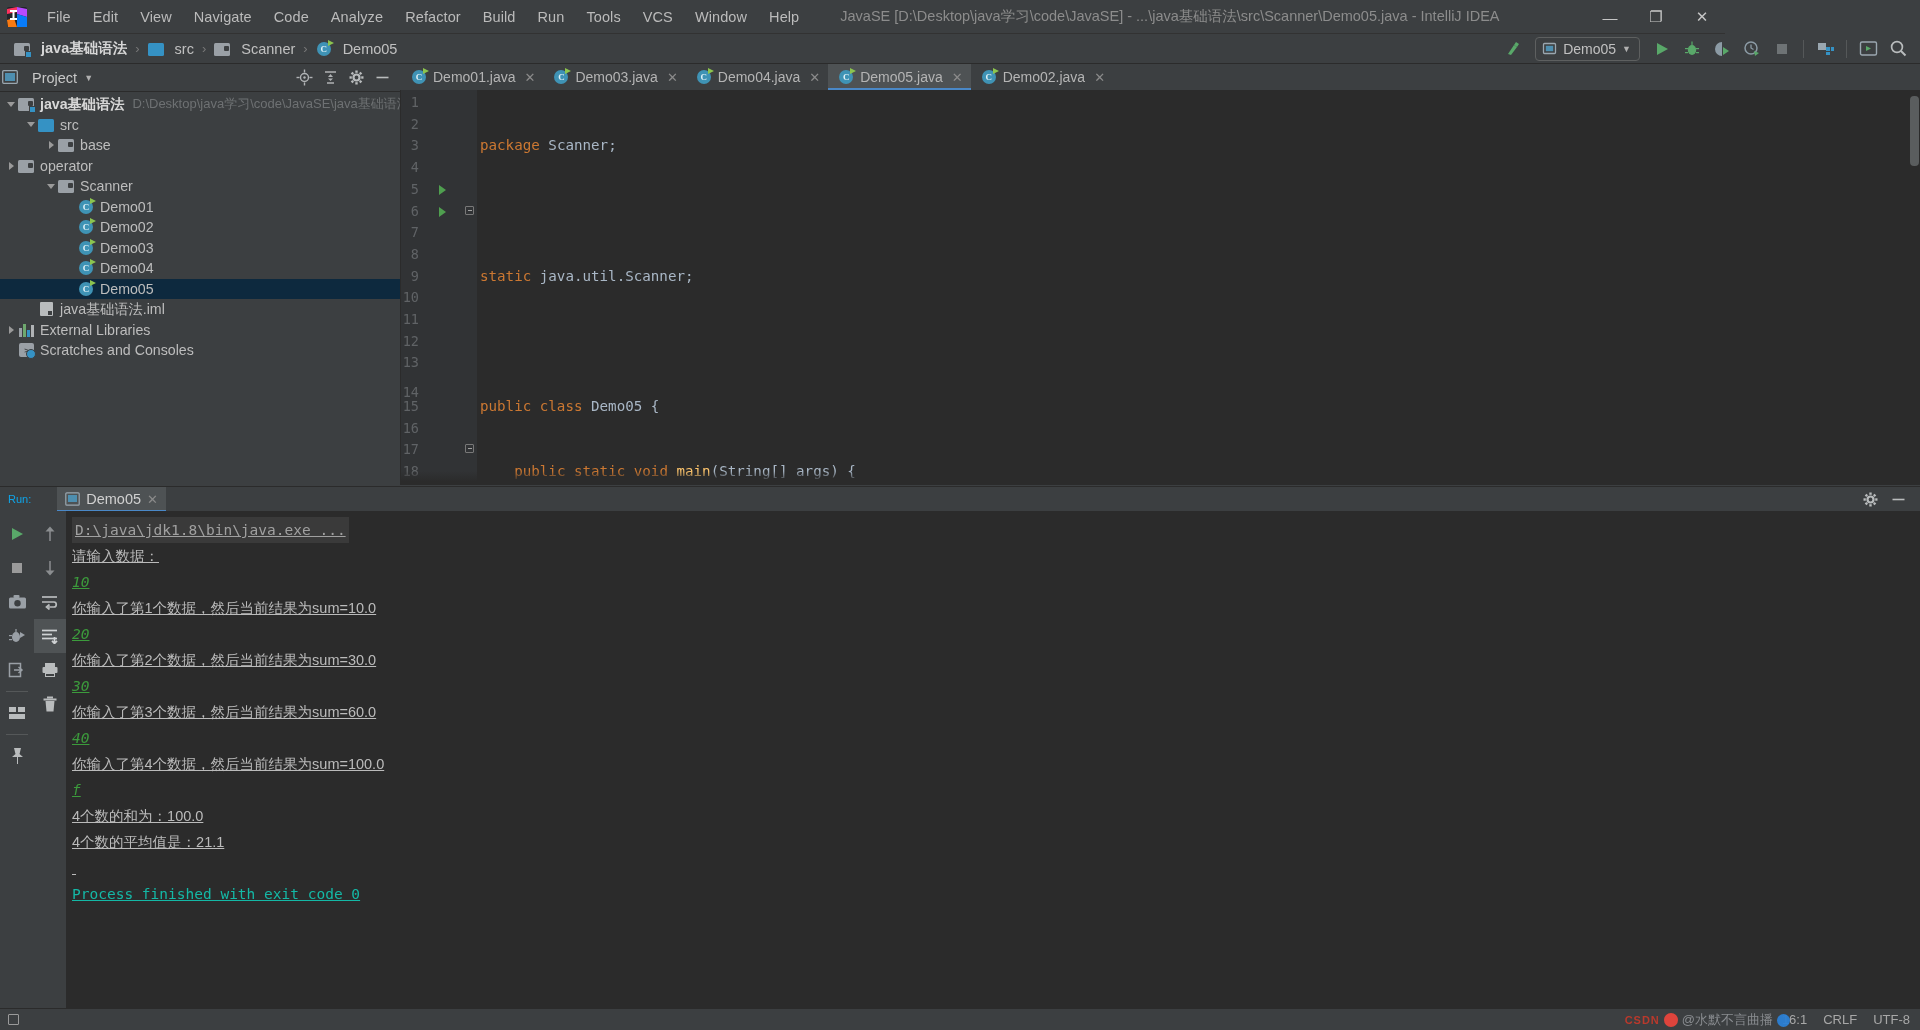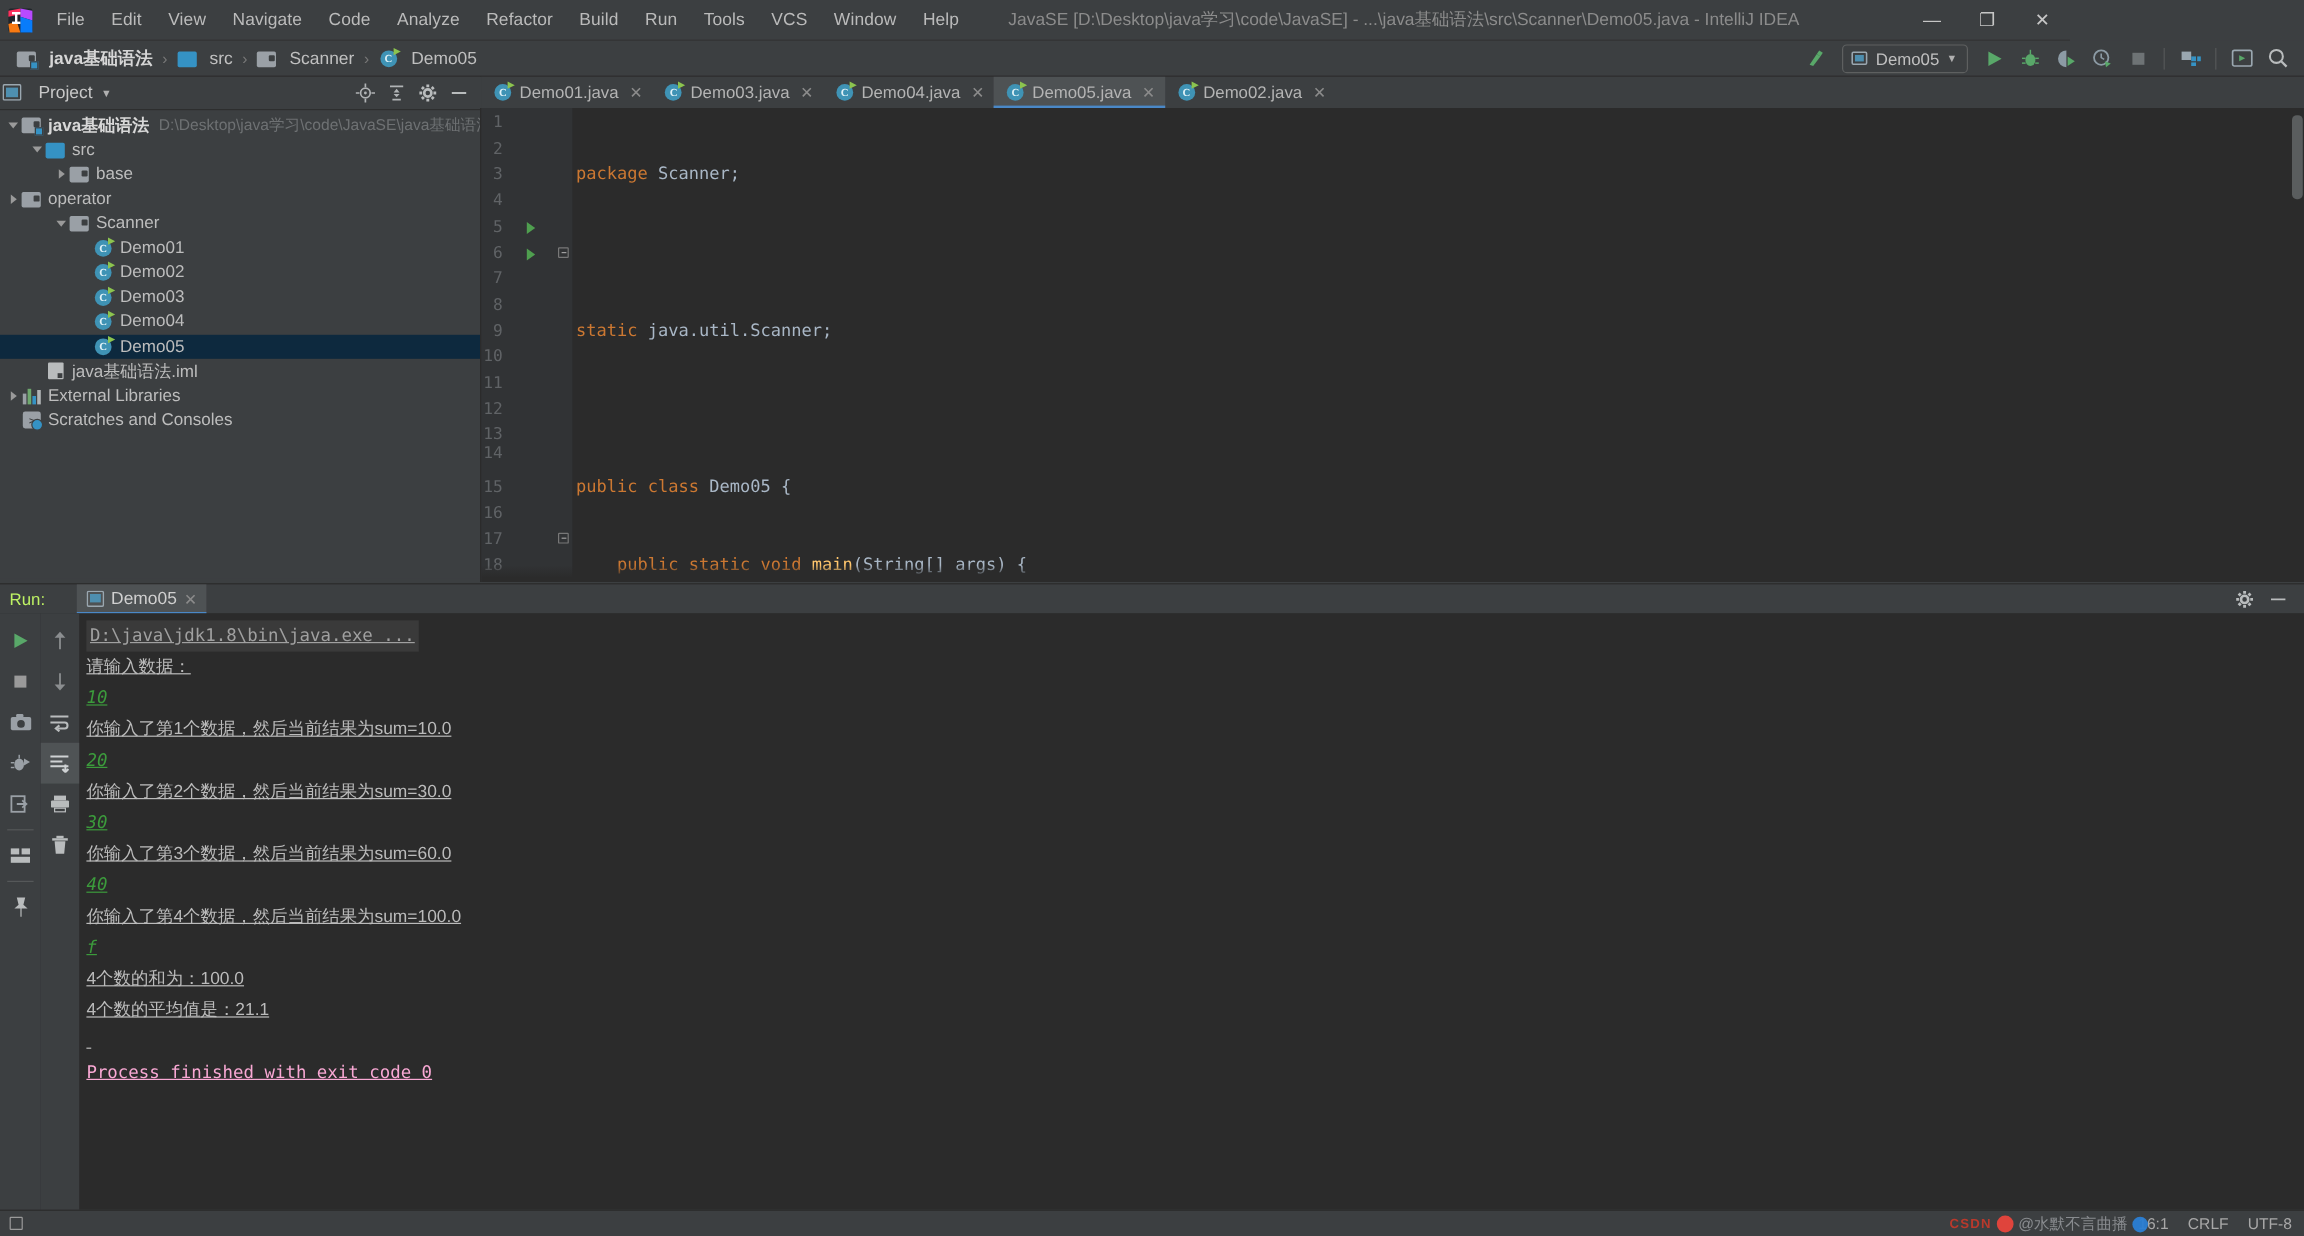--- a/index.html
+++ b/index.html
@@ -560,7 +560,7 @@
         <div class="gline" style="top: 221px;">11</div>
         <div class="gline" style="top: 242.7px;">12</div>
         <div class="gline" style="top: 264.4px;">13</div>
-        <div class="gline" style="top: 280px;">14</div>
+        <div class="gline" style="top: 294px;">14</div>
         <div class="gline" style="top: 307.8px;">15</div>
         <div class="gline" style="top: 329.5px;">16</div>
         <div class="gline" style="top: 351.2px;">17</div>

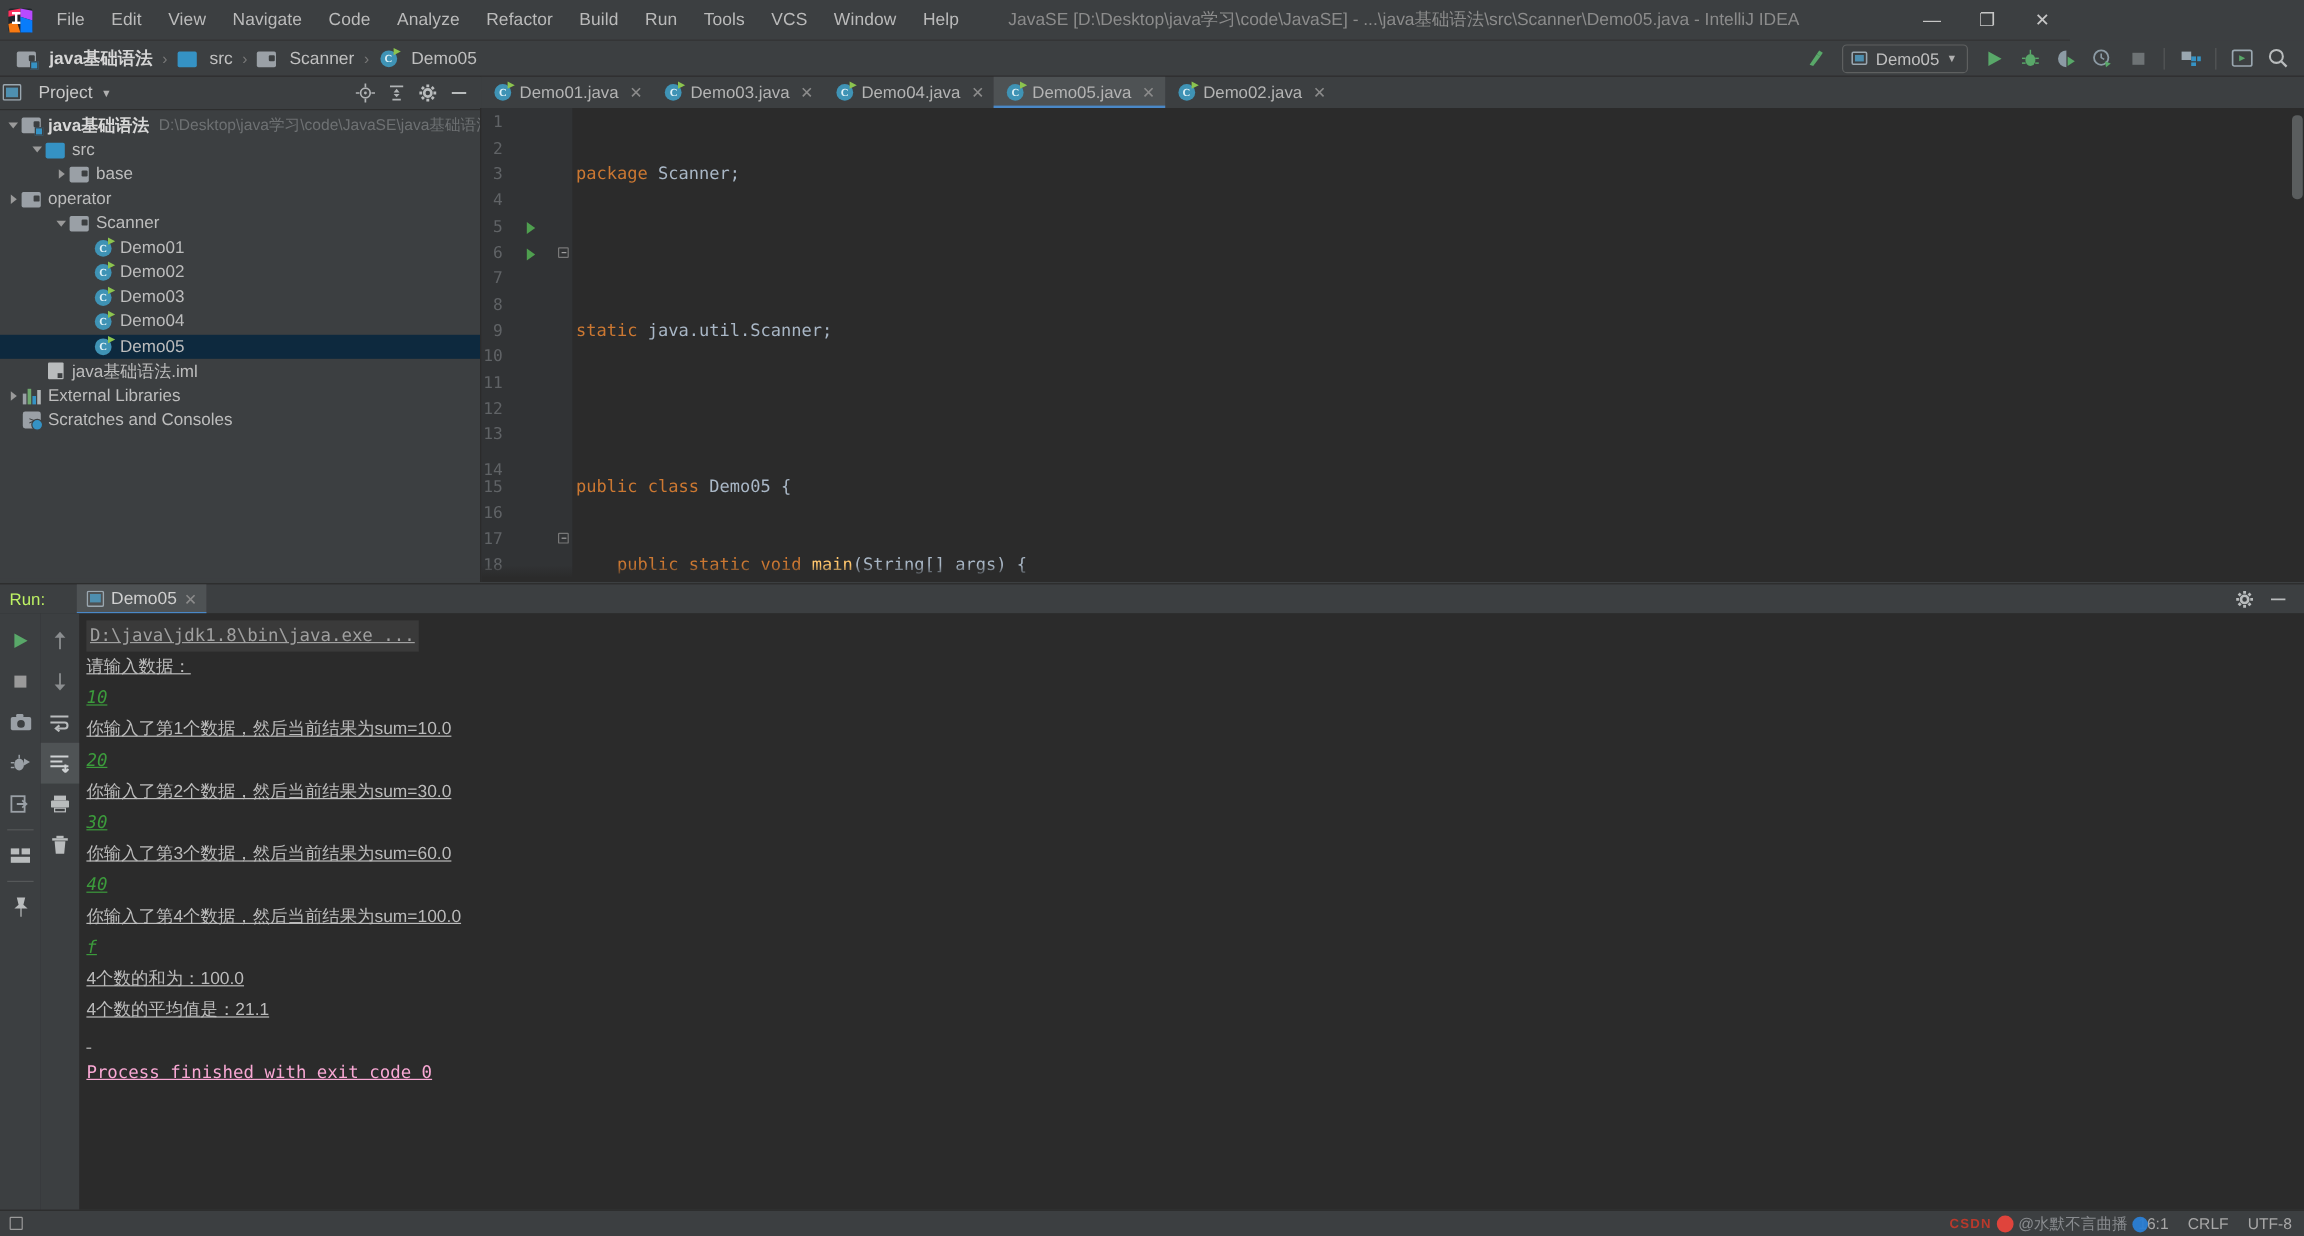--- a/index.html
+++ b/index.html
@@ -152,7 +152,7 @@
     position:absolute; top:486px; left:0; width:1920px; height:25px;
     background:#3c3f41; display:flex; align-items:center; border-top:1px solid #2b2b2b;
   }
-  .run-label { font-size:14px; color:#bef264; margin-left:8px; }
+  .run-label { font-size:11px; color:#0ea5e9; margin-left:8px; }
   .run-tab {
     display:flex; align-items:center; gap:6px; margin-left:26px; height:25px; padding:0 8px;
     background:#4e5254; position:relative;

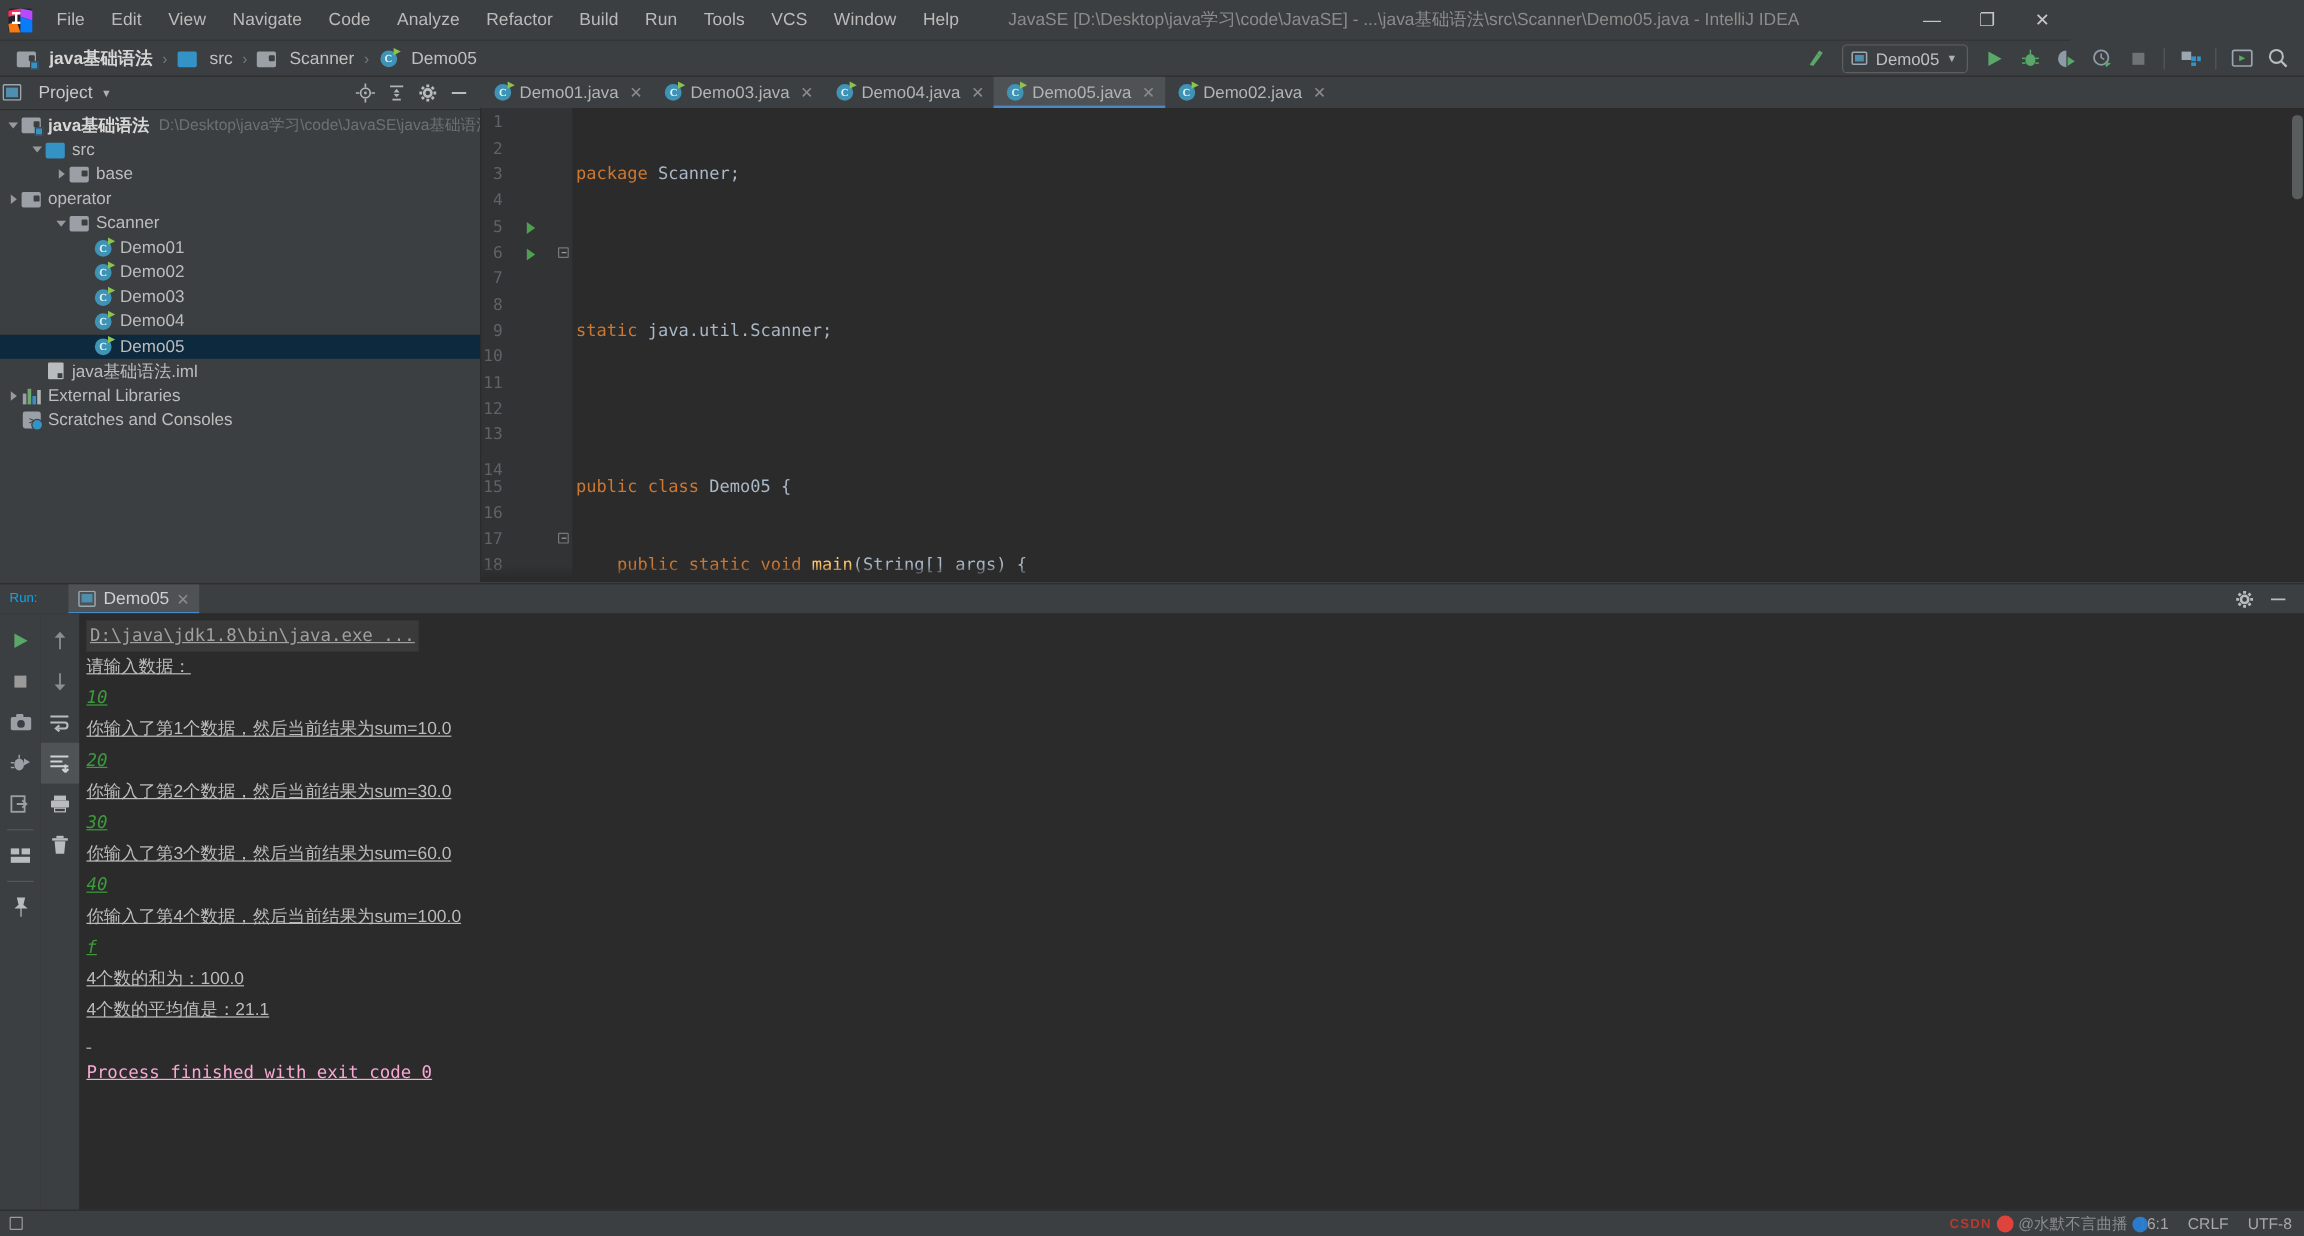--- a/index.html
+++ b/index.html
@@ -767,7 +767,7 @@
           <div class="cline res cn">&nbsp;</div>
         </div>
         <div>
-          <div class="cline res" style="color: #f9a8d4;">Process finished with exit code 0</div>
+          <div class="cline res" style="color: #14b8a6;">Process finished with exit code 0</div>
         </div>
       </div>
   </div>

